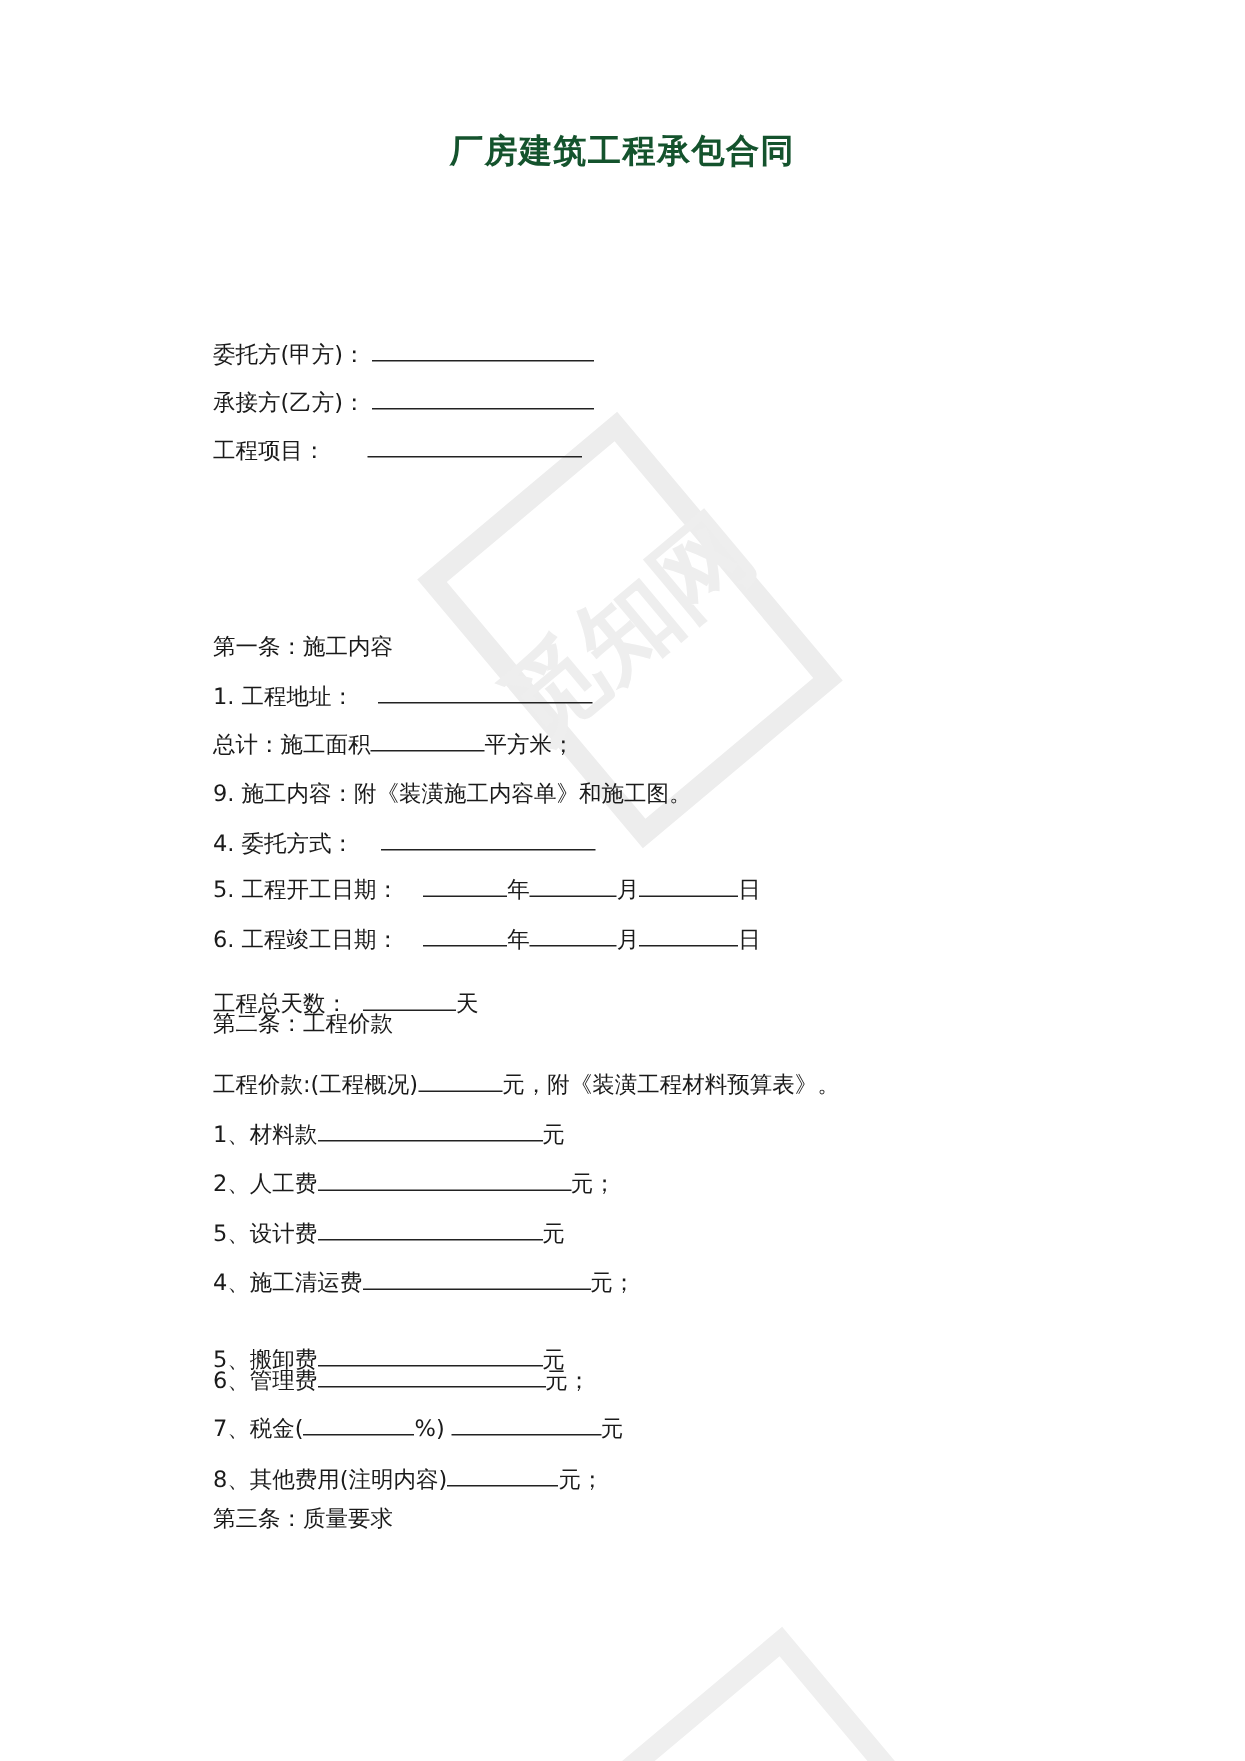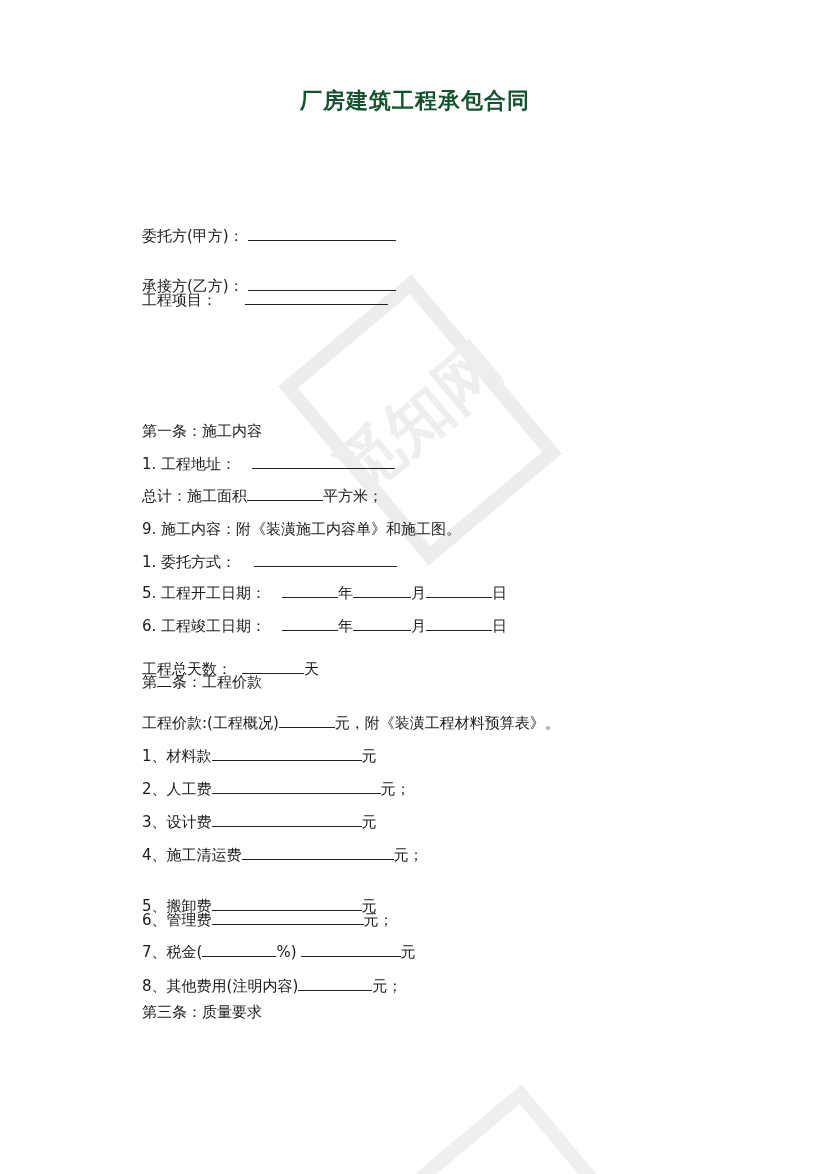--- a/index.html
+++ b/index.html
@@ -35,7 +35,7 @@
 <div class="line" style="top:226px">
   <span>委托方(甲方)：</span><span class="blank" style="width:148px;margin-left:4px"></span>
 </div>
-<div class="line" style="top:276px">
+<div class="line" style="top:258px">
   <span>承接方(乙方)：</span><span class="blank" style="width:148px;margin-left:4px"></span>
 </div>
 <div class="line" style="top:290px">

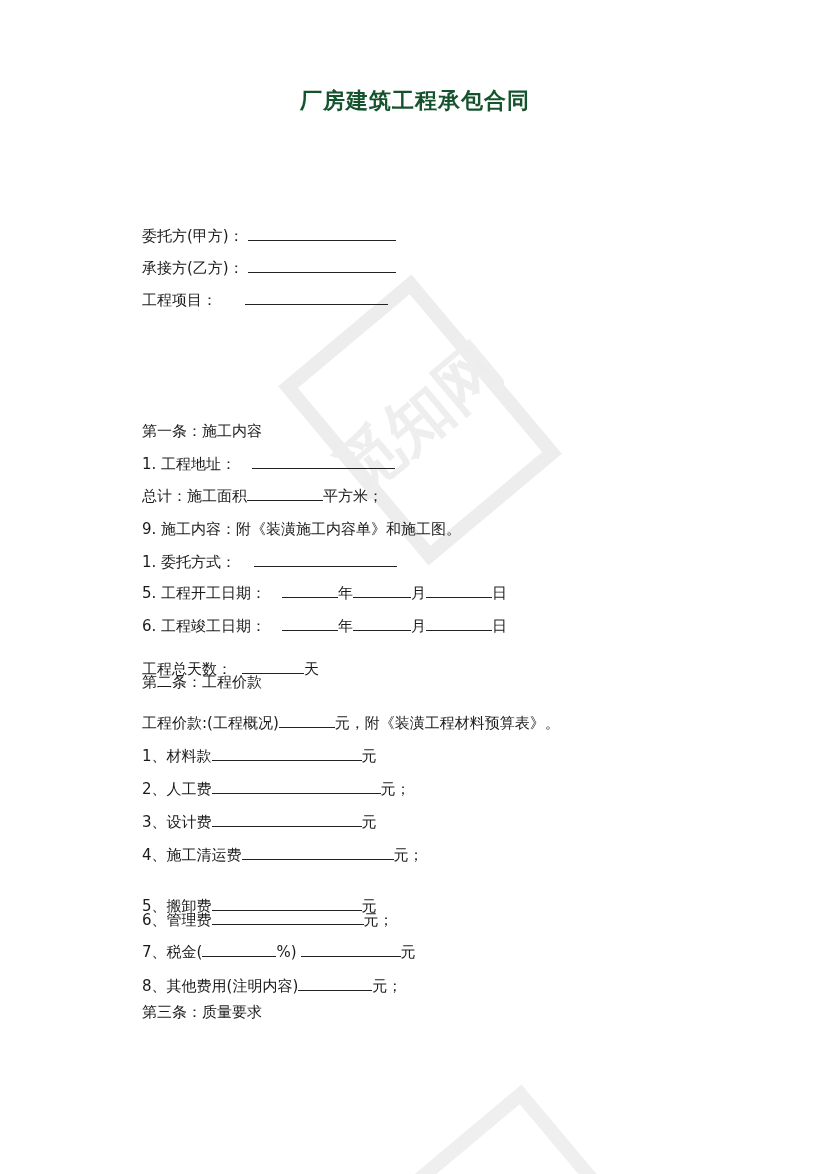--- a/index.html
+++ b/index.html
@@ -54,7 +54,7 @@
 </div>
 <div class="line" style="top:519px">9. 施工内容：附《装潢施工内容单》和施工图。</div>
 <div class="line" style="top:552px">
-  <span>1. 委托方式：</span><span class="blank" style="width:143px;margin-left:18px"></span>
+  <span>4. 委托方式：</span><span class="blank" style="width:143px;margin-left:18px"></span>
 </div>
 <div class="line" style="top:583px">
   <span>5. 工程开工日期：</span><span class="blank" style="width:56px;margin-left:16px"></span><span>年</span><span class="blank" style="width:58px"></span><span>月</span><span class="blank" style="width:66px"></span><span>日</span>

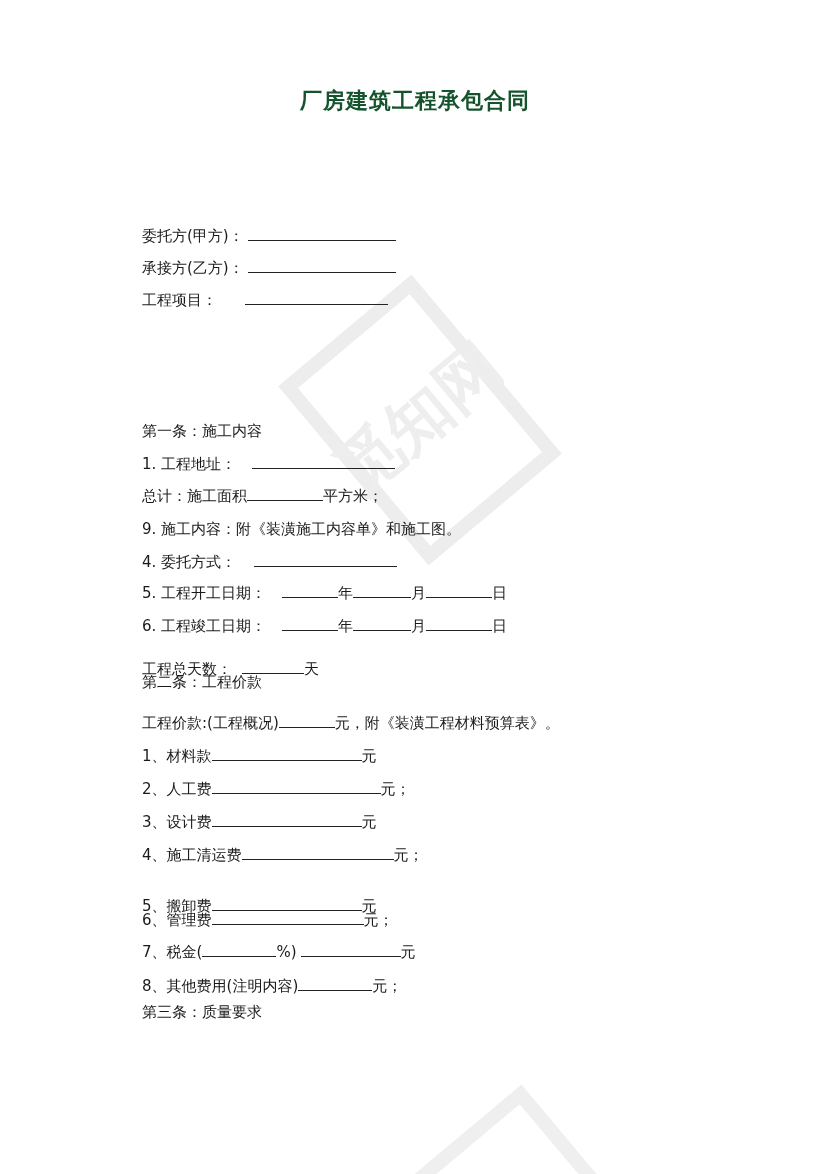--- a/index.html
+++ b/index.html
@@ -77,7 +77,7 @@
   <span>2、人工费</span><span class="blank" style="width:169px"></span><span>元；</span>
 </div>
 <div class="line" style="top:812px">
-  <span>3、设计费</span><span class="blank" style="width:150px"></span><span>元</span>
+  <span>5、设计费</span><span class="blank" style="width:150px"></span><span>元</span>
 </div>
 <div class="line" style="top:845px">
   <span>4、施工清运费</span><span class="blank" style="width:152px"></span><span>元；</span>

